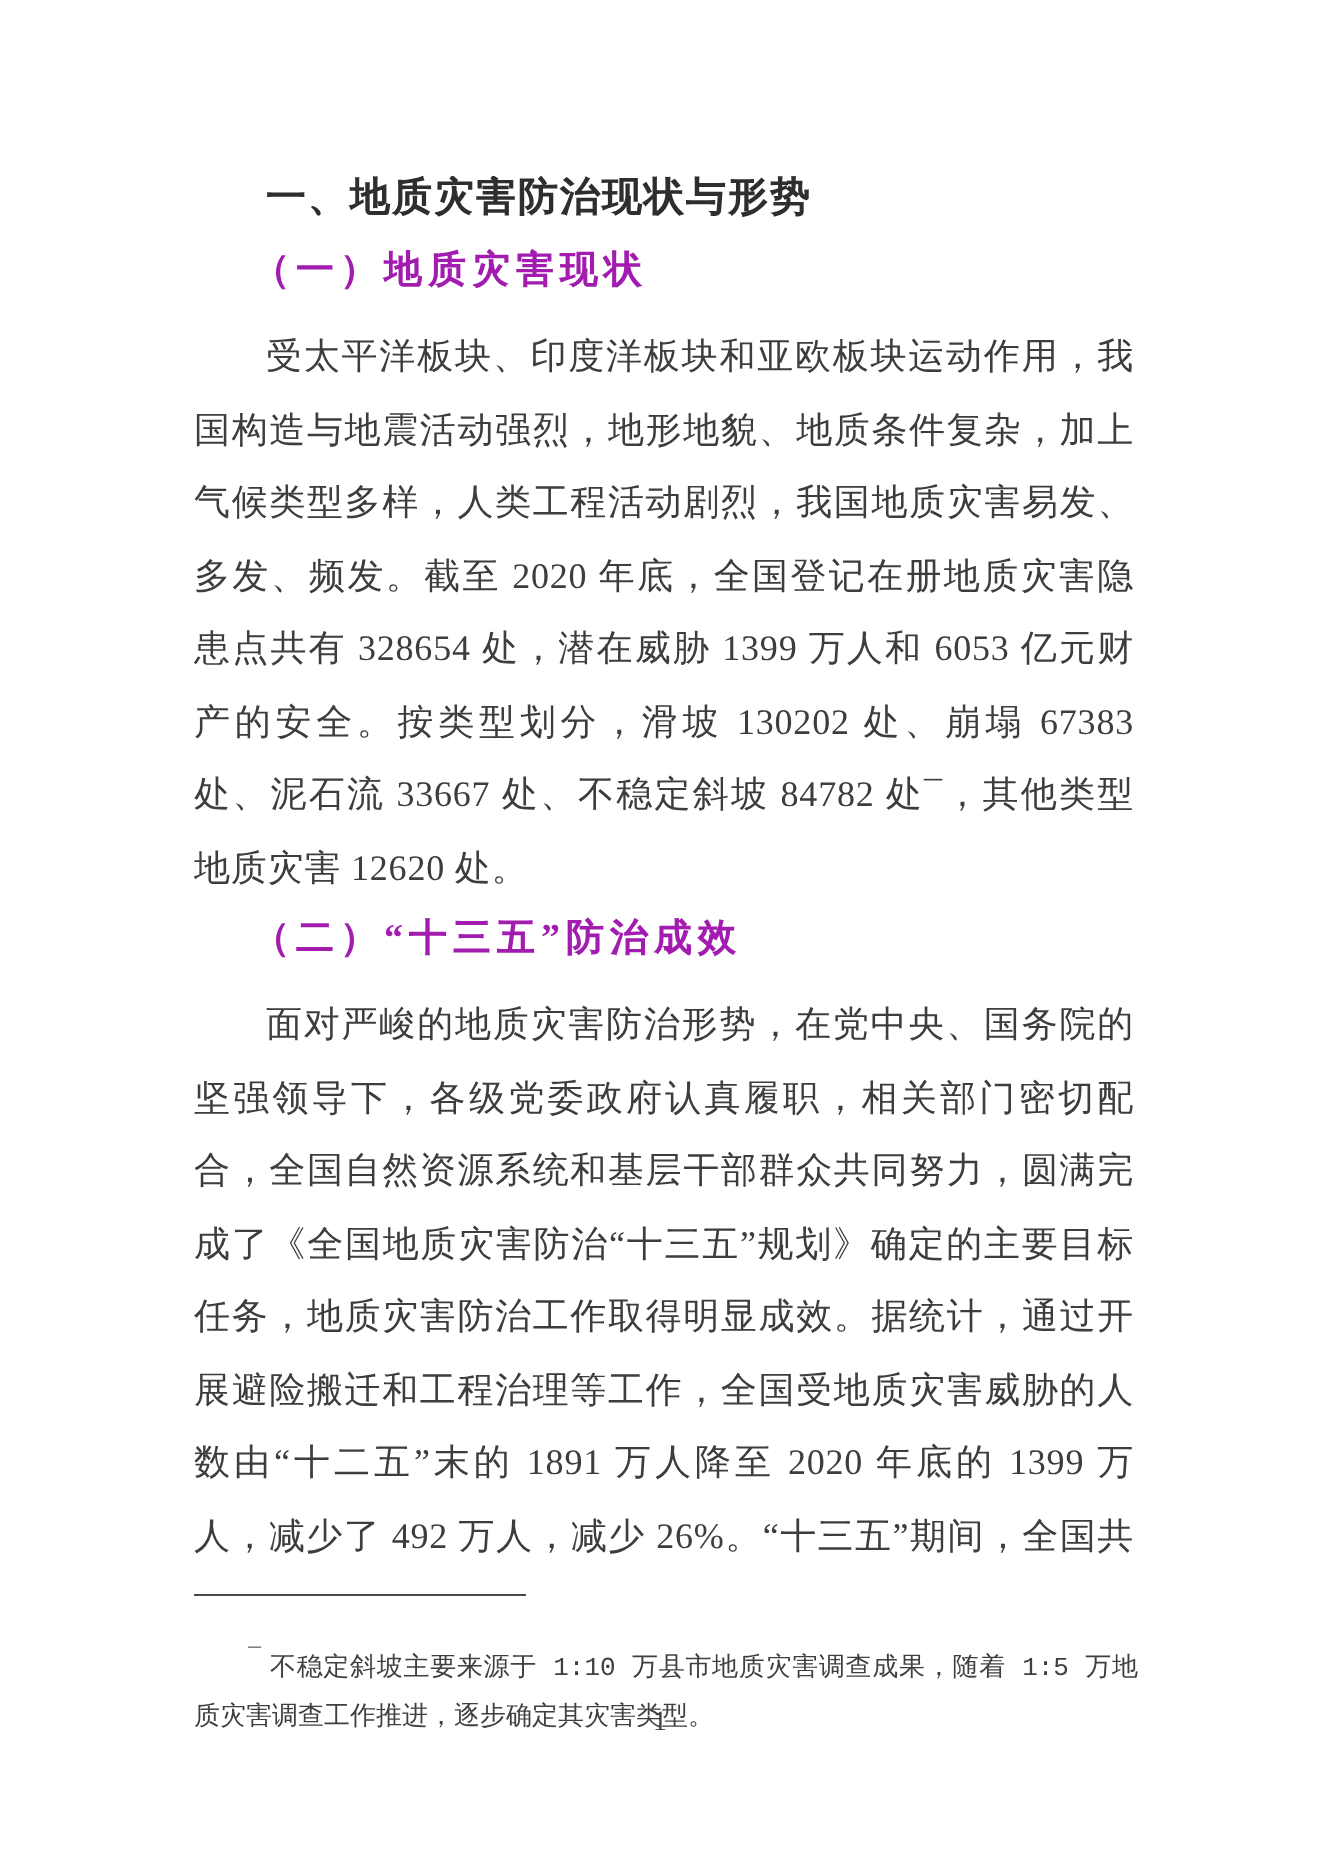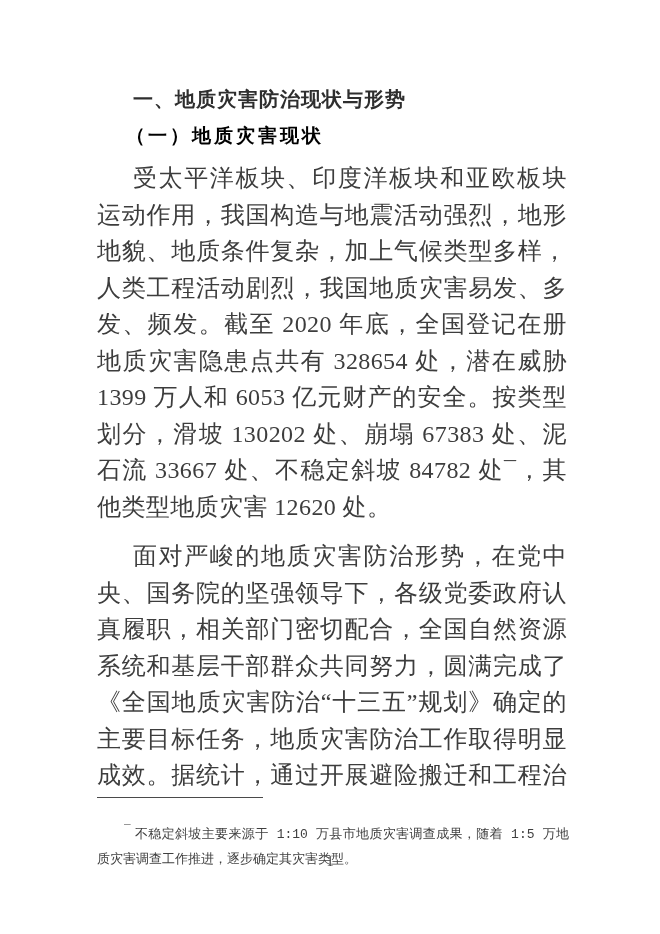--- a/index.html
+++ b/index.html
@@ -38,7 +38,7 @@
     font-size: 19px;
     line-height: 22px;
     font-weight: 700;
-    color: #000000;
+    color: #a21caf;
     letter-spacing: 3px;
   }
   .body-para {

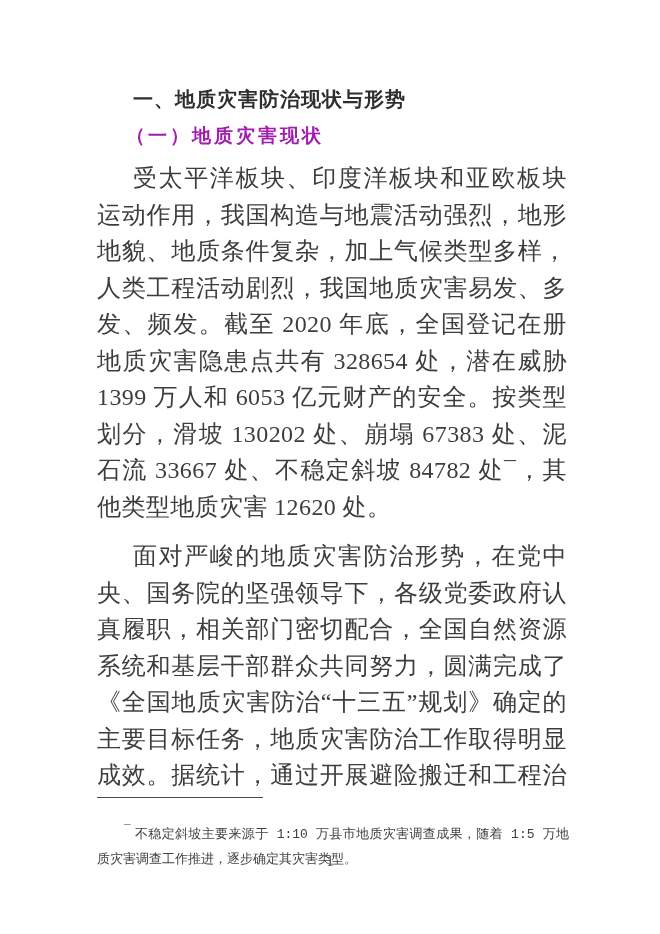--- a/index.html
+++ b/index.html
@@ -43,7 +43,7 @@
   }
   .body-para {
     margin: 13px 0 0 0;
-    font-size: 24px;
+    font-size: 18px;
     line-height: 36.5px;
     text-align: justify;
     text-indent: 36px;

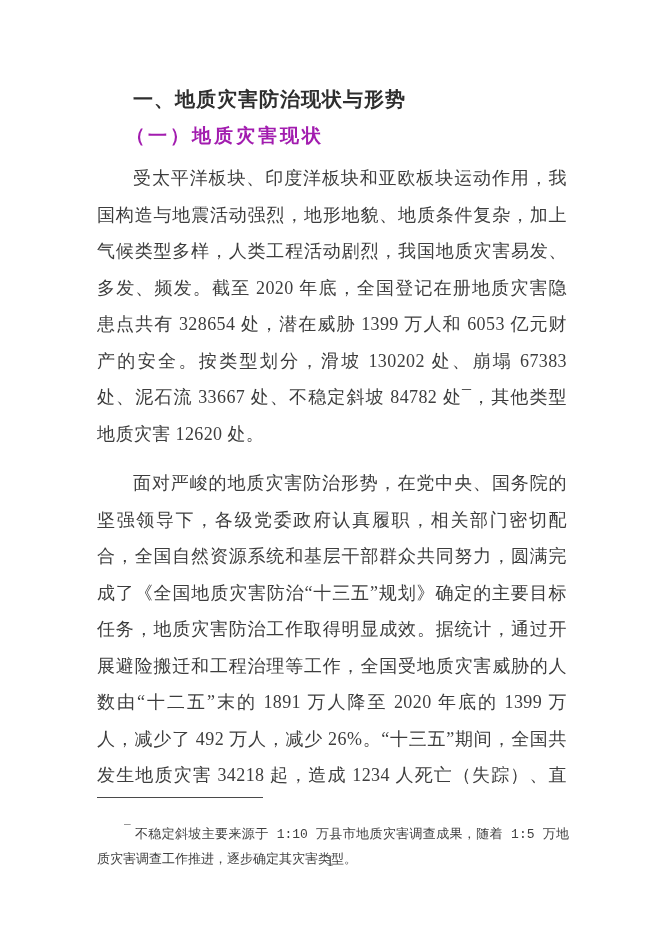--- a/index.html
+++ b/index.html
@@ -103,6 +103,7 @@
 
     <p class="body-para">受太平洋板块、印度洋板块和亚欧板块运动作用，我国构造与地震活动强烈，地形地貌、地质条件复杂，加上气候类型多样，人类工程活动剧烈，我国地质灾害易发、多发、频发。截至 2020 年底，全国登记在册地质灾害隐患点共有 328654 处，潜在威胁 1399 万人和 6053 亿元财产的安全。按类型划分，滑坡 130202 处、崩塌 67383 处、泥石流 33667 处、不稳定斜坡 84782 处¯，其他类型地质灾害 12620 处。</p>
 
+    <h2 class="sub-heading">（二）“十三五”防治成效</h2>
 
     <p class="body-para">面对严峻的地质灾害防治形势，在党中央、国务院的坚强领导下，各级党委政府认真履职，相关部门密切配合，全国自然资源系统和基层干部群众共同努力，圆满完成了《全国地质灾害防治“十三五”规划》确定的主要目标任务，地质灾害防治工作取得明显成效。据统计，通过开展避险搬迁和工程治理等工作，全国受地质灾害威胁的人数由“十二五”末的 1891 万人降至 2020 年底的 1399 万人，减少了 492 万人，减少 26%。“十三五”期间，全国共发生地质灾害 34218 起，造成 1234 人死亡（失踪）、直接经济损失 160 亿元，</p>
 

